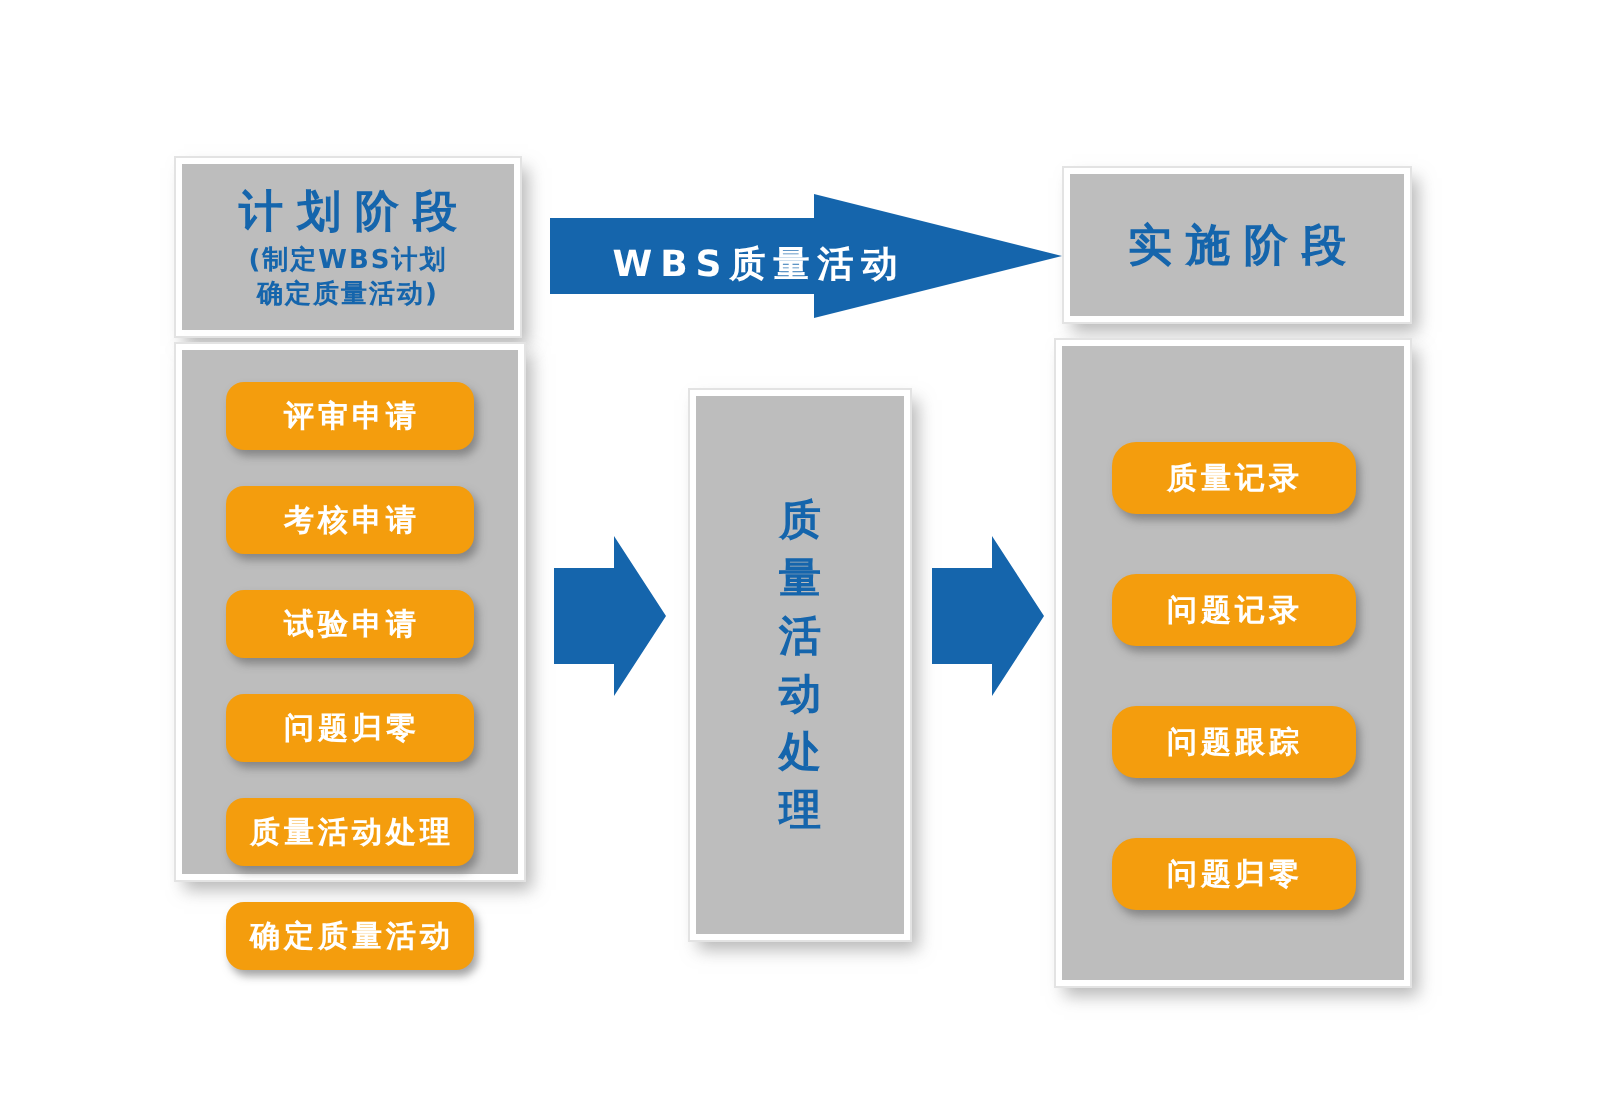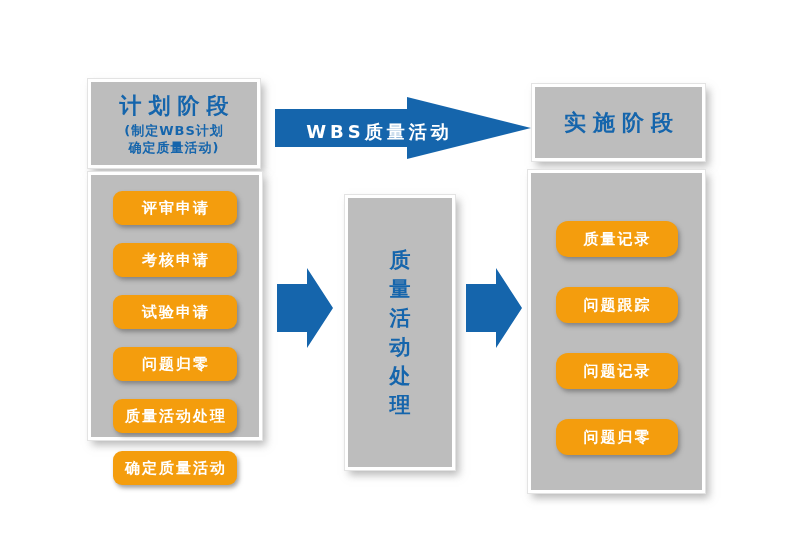--- a/index.html
+++ b/index.html
@@ -138,8 +138,8 @@
 
   <div class="gray-box right-panel">
     <div class="pill">质量记录</div>
+    <div class="pill">问题记录</div>
     <div class="pill">问题跟踪</div>
-    <div class="pill">问题记录</div>
     <div class="pill">问题归零</div>
   </div>
 

